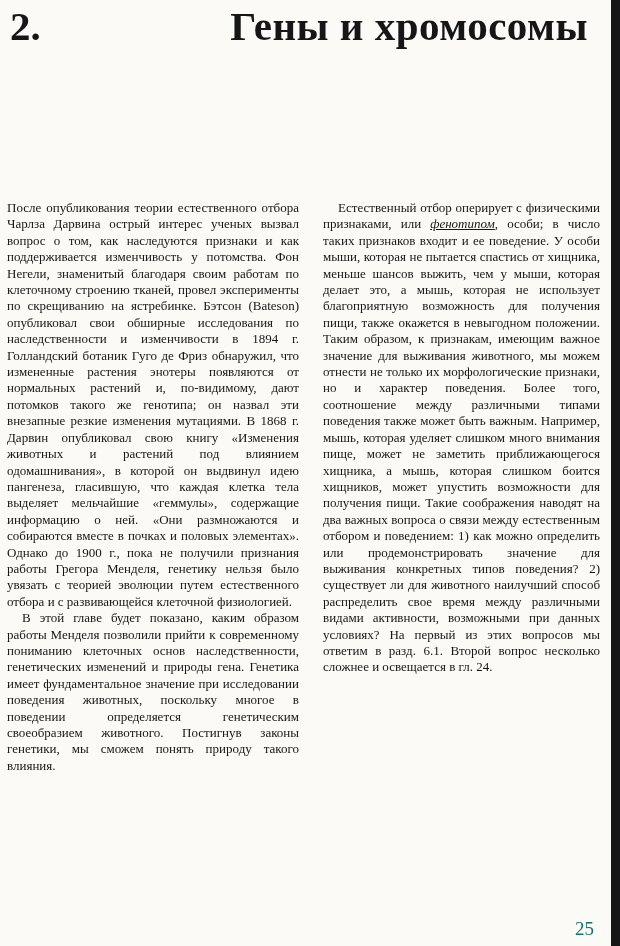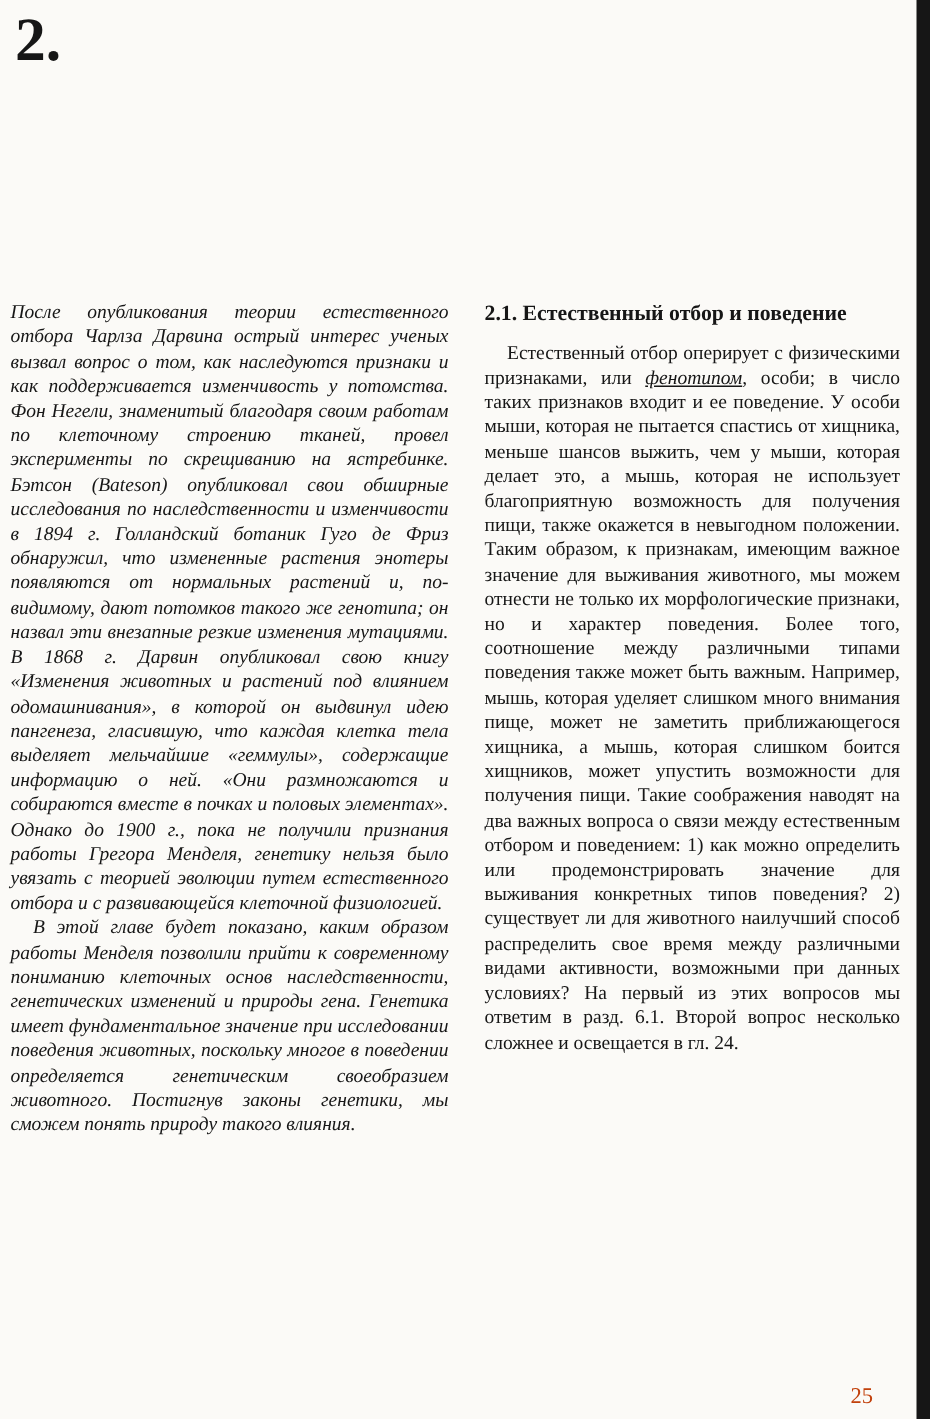--- a/index.html
+++ b/index.html
@@ -84,6 +84,7 @@
 
   <header class="chapter-header">
     <span class="chapter-number">2.</span>
+    <span class="chapter-title">Гены и хромосомы</span>
   </header>
 
   <main class="columns">

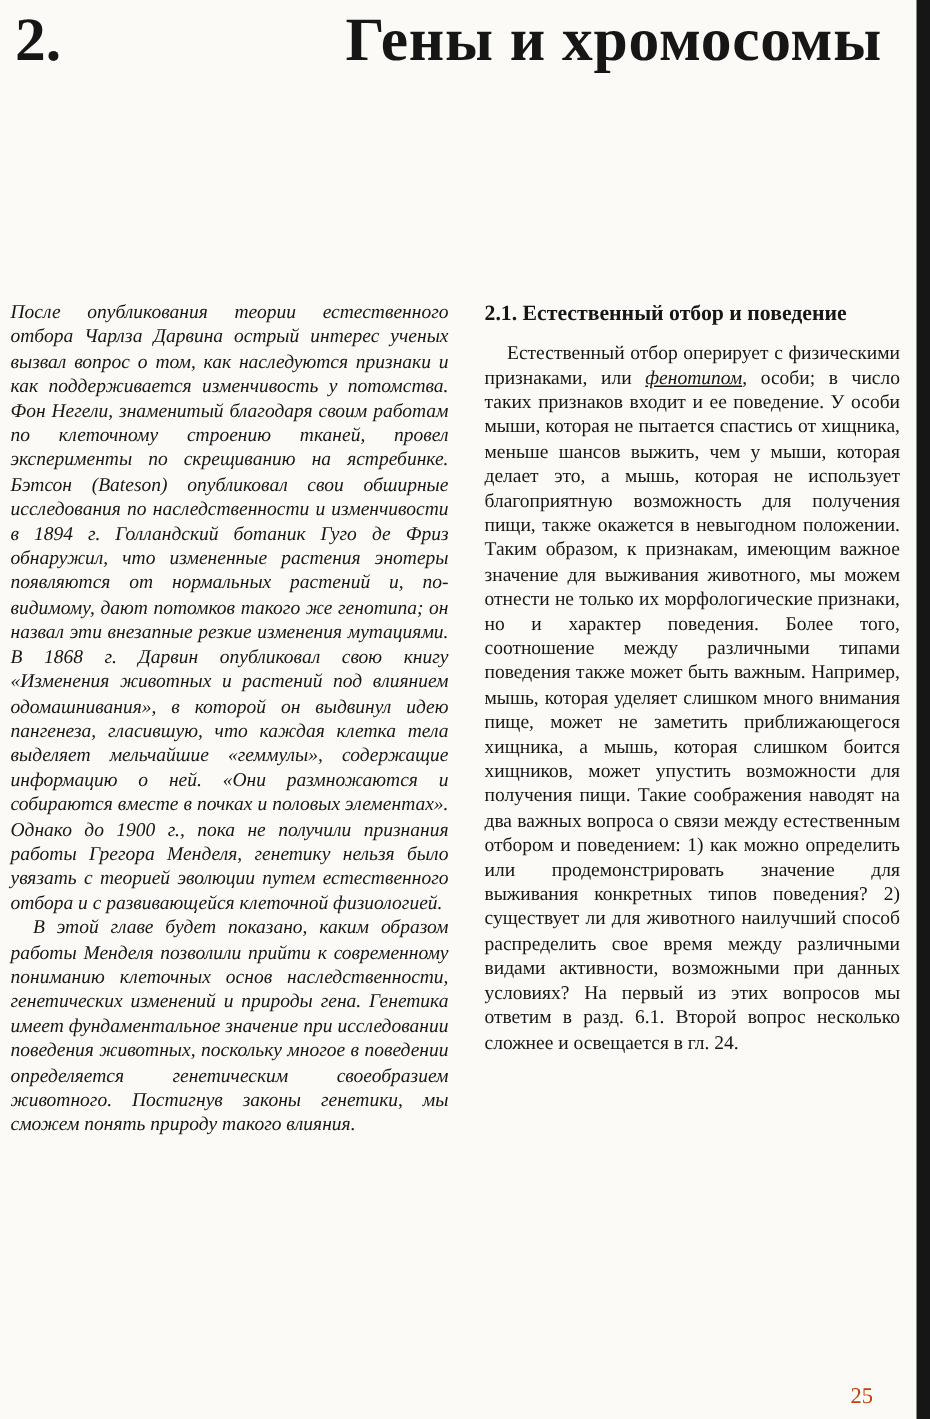--- a/index.html
+++ b/index.html
@@ -49,7 +49,7 @@
     line-height: 16.4px;
     hyphens: auto;
   }
-  .col-left { flex: 0 0 292px; font-style: italic; }
+  .col-left { flex: 0 0 292px; }
   .col-right { flex: 1 1 auto; }
   .para { margin: 0; text-indent: 15px; }
   .para.no-indent { text-indent: 0; }

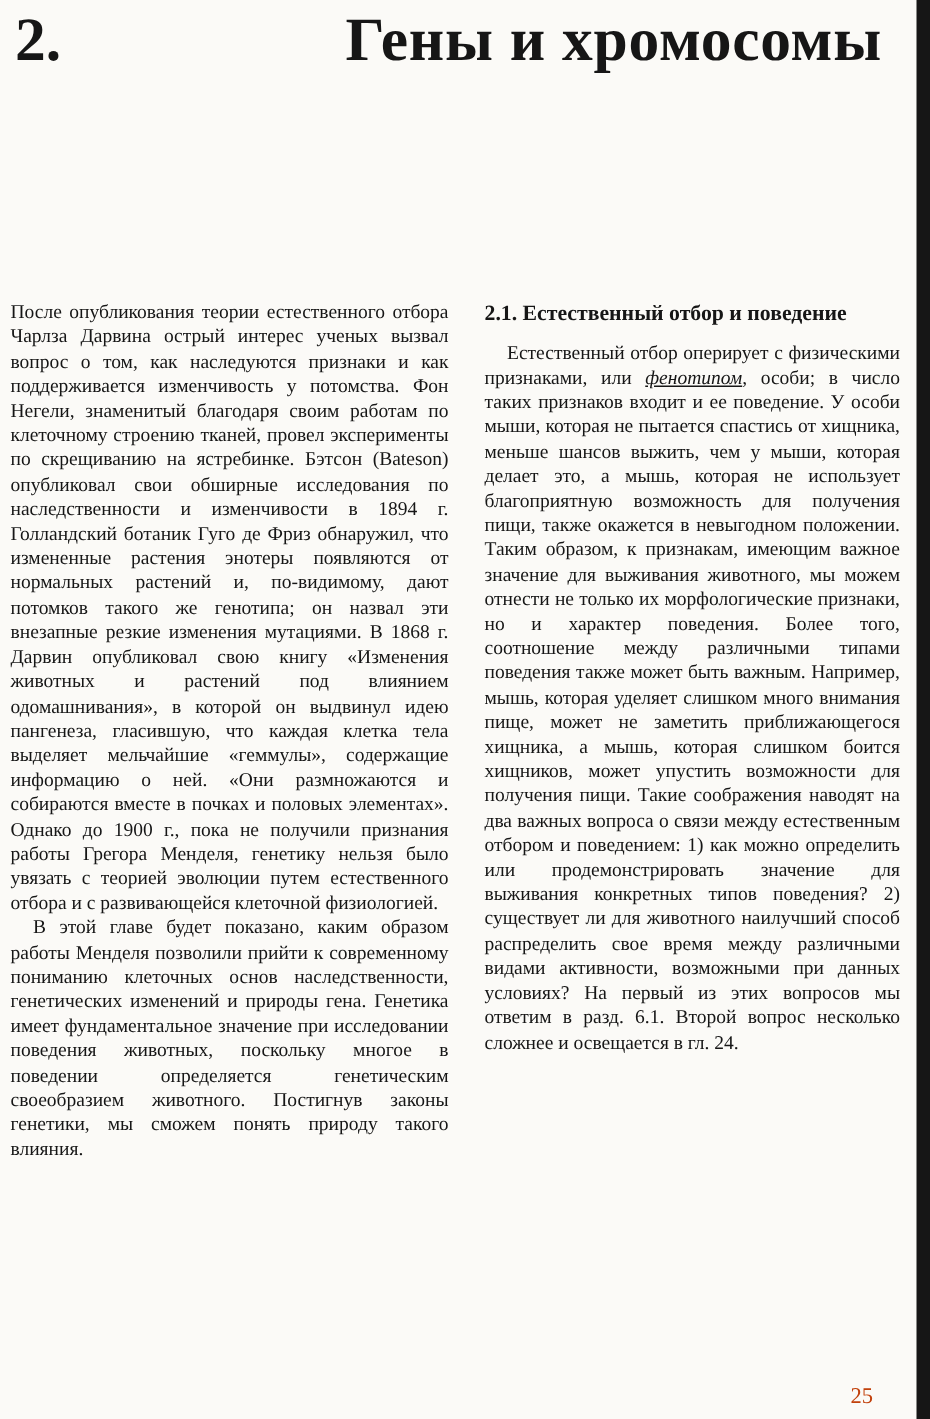--- a/index.html
+++ b/index.html
@@ -95,7 +95,6 @@
     </section>
 
     <section class="col col-right">
-      <h2 class="section-heading">2.1. Естественный отбор и поведение</h2>
       <p class="para"><span>Естественный отбор оперирует с физическими признаками, или </span><em>фенотипом</em><span>, особи; в число таких признаков входит и ее поведение. У особи мыши, которая не пытается спастись от хищника, меньше шансов выжить, чем у мыши, которая делает это, а мышь, которая не использует благоприятную возможность для получения пищи, также окажется в невыгодном положении. Таким образом, к признакам, имеющим важное значение для выживания животного, мы можем отнести не только их морфологические признаки, но и характер поведения. Более того, соотношение между различными типами поведения также может быть важным. Например, мышь, которая уделяет слишком много внимания пище, может не заметить приближающегося хищника, а мышь, которая слишком боится хищников, может упустить возможности для получения пищи. Такие соображения наводят на два важных вопроса о связи между естественным отбором и поведением: 1) как можно определить или продемонстрировать значение для выживания конкретных типов поведения? 2) существует ли для животного наилучший способ распределить свое время между различными видами активности, возможными при данных условиях? На первый из этих вопросов мы ответим в разд. 6.1. Второй вопрос несколько сложнее и освещается в гл. 24.</span></p>
     </section>
 

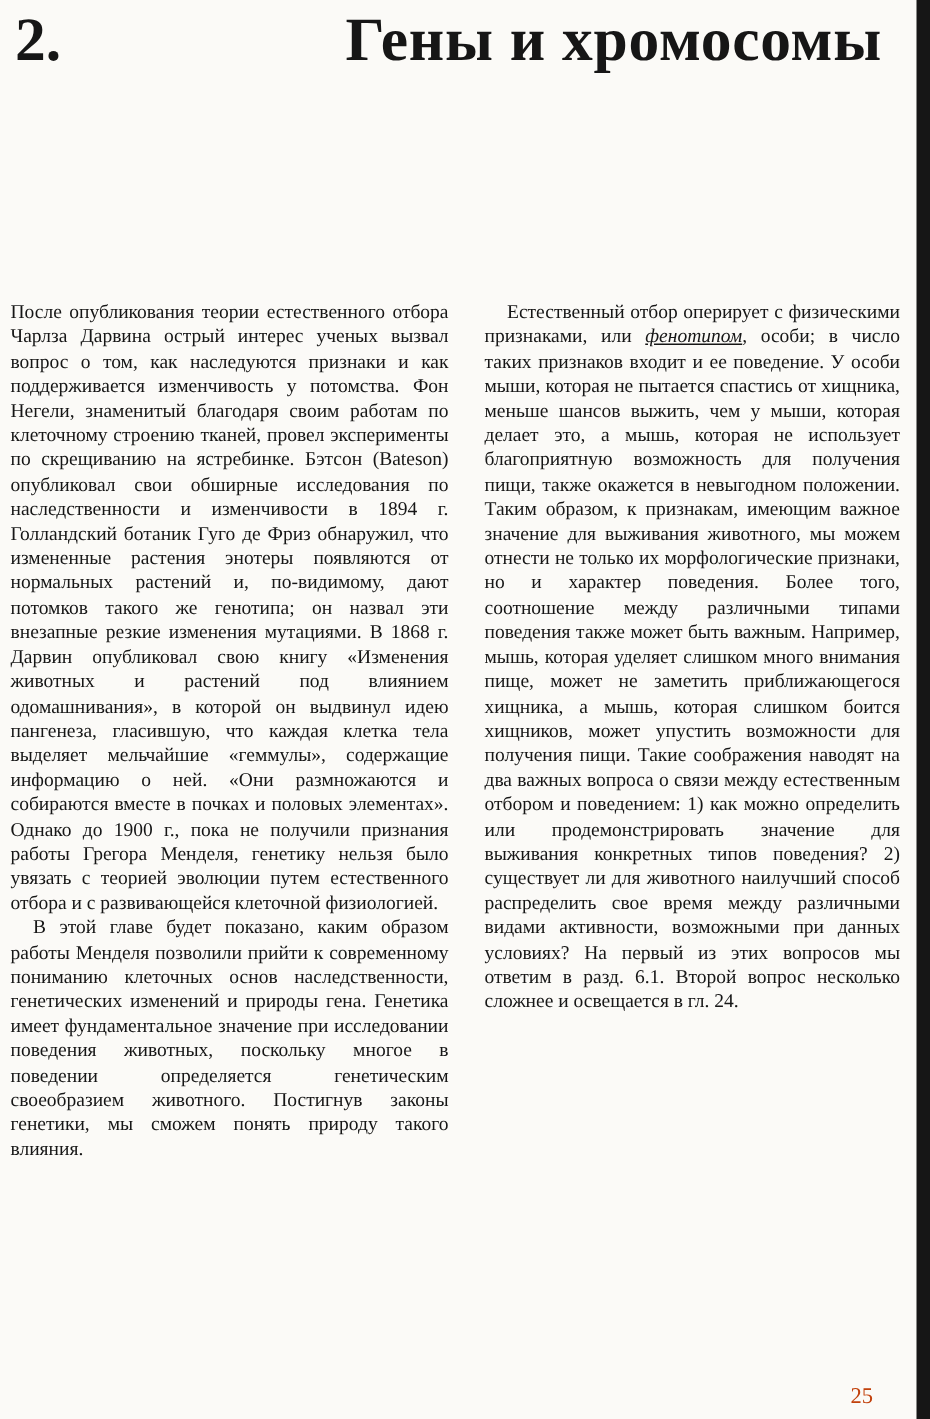--- a/index.html
+++ b/index.html
@@ -63,10 +63,10 @@
   em { font-style: italic; text-decoration: underline; }
   .page-number {
     position: absolute;
-    right: 38px;
+    right: 26px;
     bottom: 6px;
-    font-size: 15px;
-    color: #c2410c;
+    font-size: 19px;
+    color: #0f766e;
   }
   .scan-edge {
     position: absolute;

